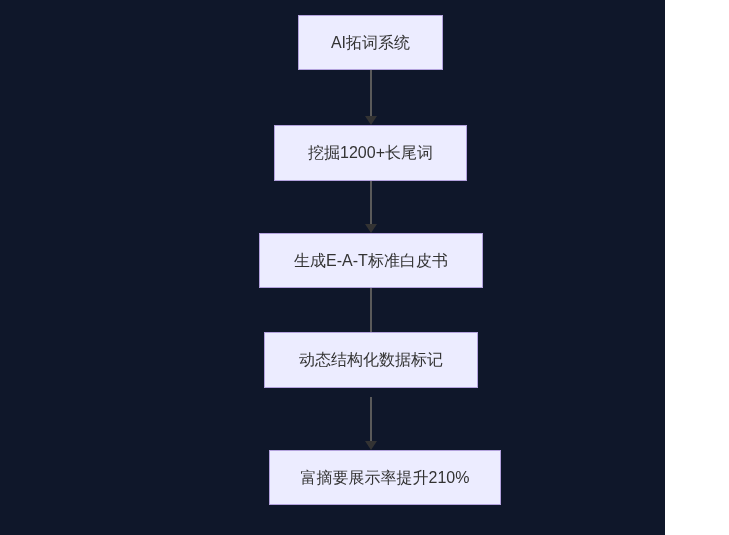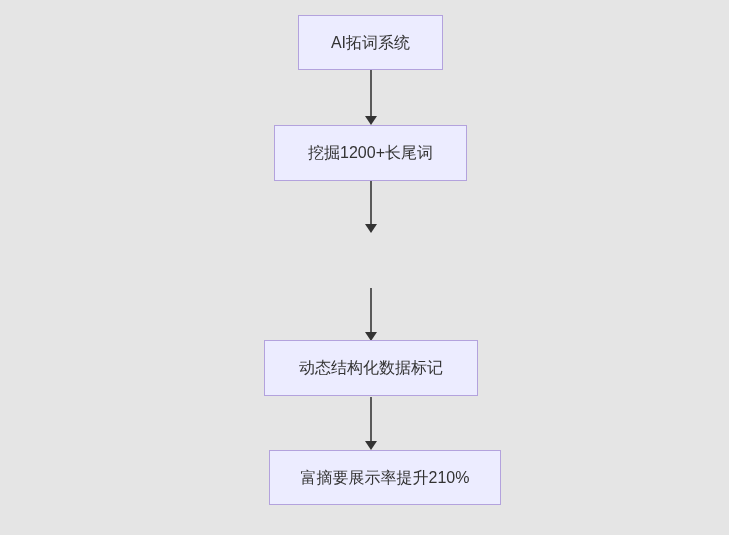--- a/index.html
+++ b/index.html
@@ -8,9 +8,9 @@
   }
   .canvas {
     position: relative;
-    width: 729px;
+    width: 665px;
     height: 535px;
-    background: #e5e5e5;
+    background: #0f172a;
     overflow: hidden;
   }
   .node {

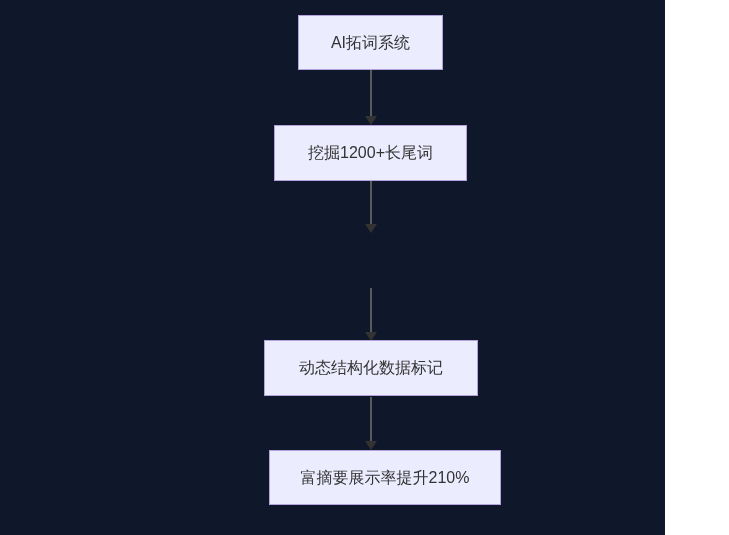--- a/index.html
+++ b/index.html
@@ -79,6 +79,9 @@
     <div class="edge-head"></div>
   </div>
 
+  <div class="node node-3">
+    <span>生成E-A-T标准白皮书</span>
+  </div>
 
   <div class="edge edge-3">
     <div class="edge-line"></div>

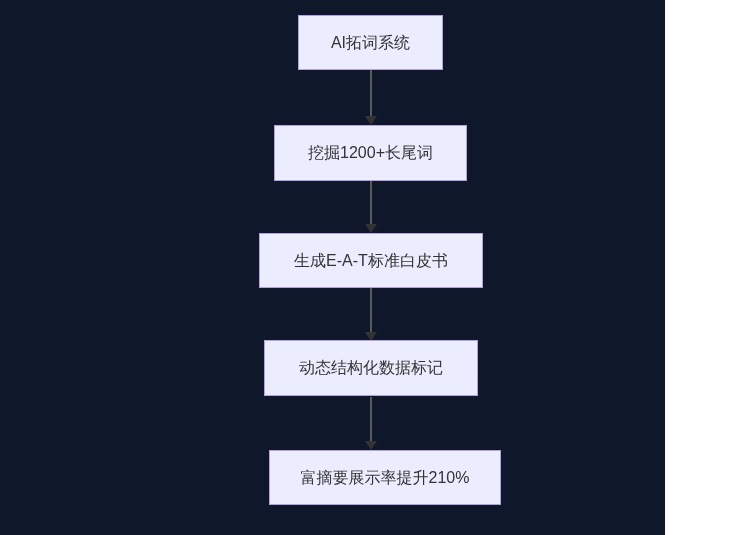--- a/index.html
+++ b/index.html
@@ -28,7 +28,7 @@
   .node-1 { left: 298px; top: 15px;  width: 145px; height: 55px; }
   .node-2 { left: 274px; top: 125px; width: 193px; height: 56px; }
   .node-3 { left: 259px; top: 233px; width: 224px; height: 55px; }
-  .node-4 { left: 264px; top: 340px; width: 214px; height: 56px; }
+  .node-4 { left: 264px; top: 332px; width: 214px; height: 56px; }
   .node-5 { left: 255px; top: 450px; width: 232px; height: 55px; margin-left: 14px; }
 
   .edge {

